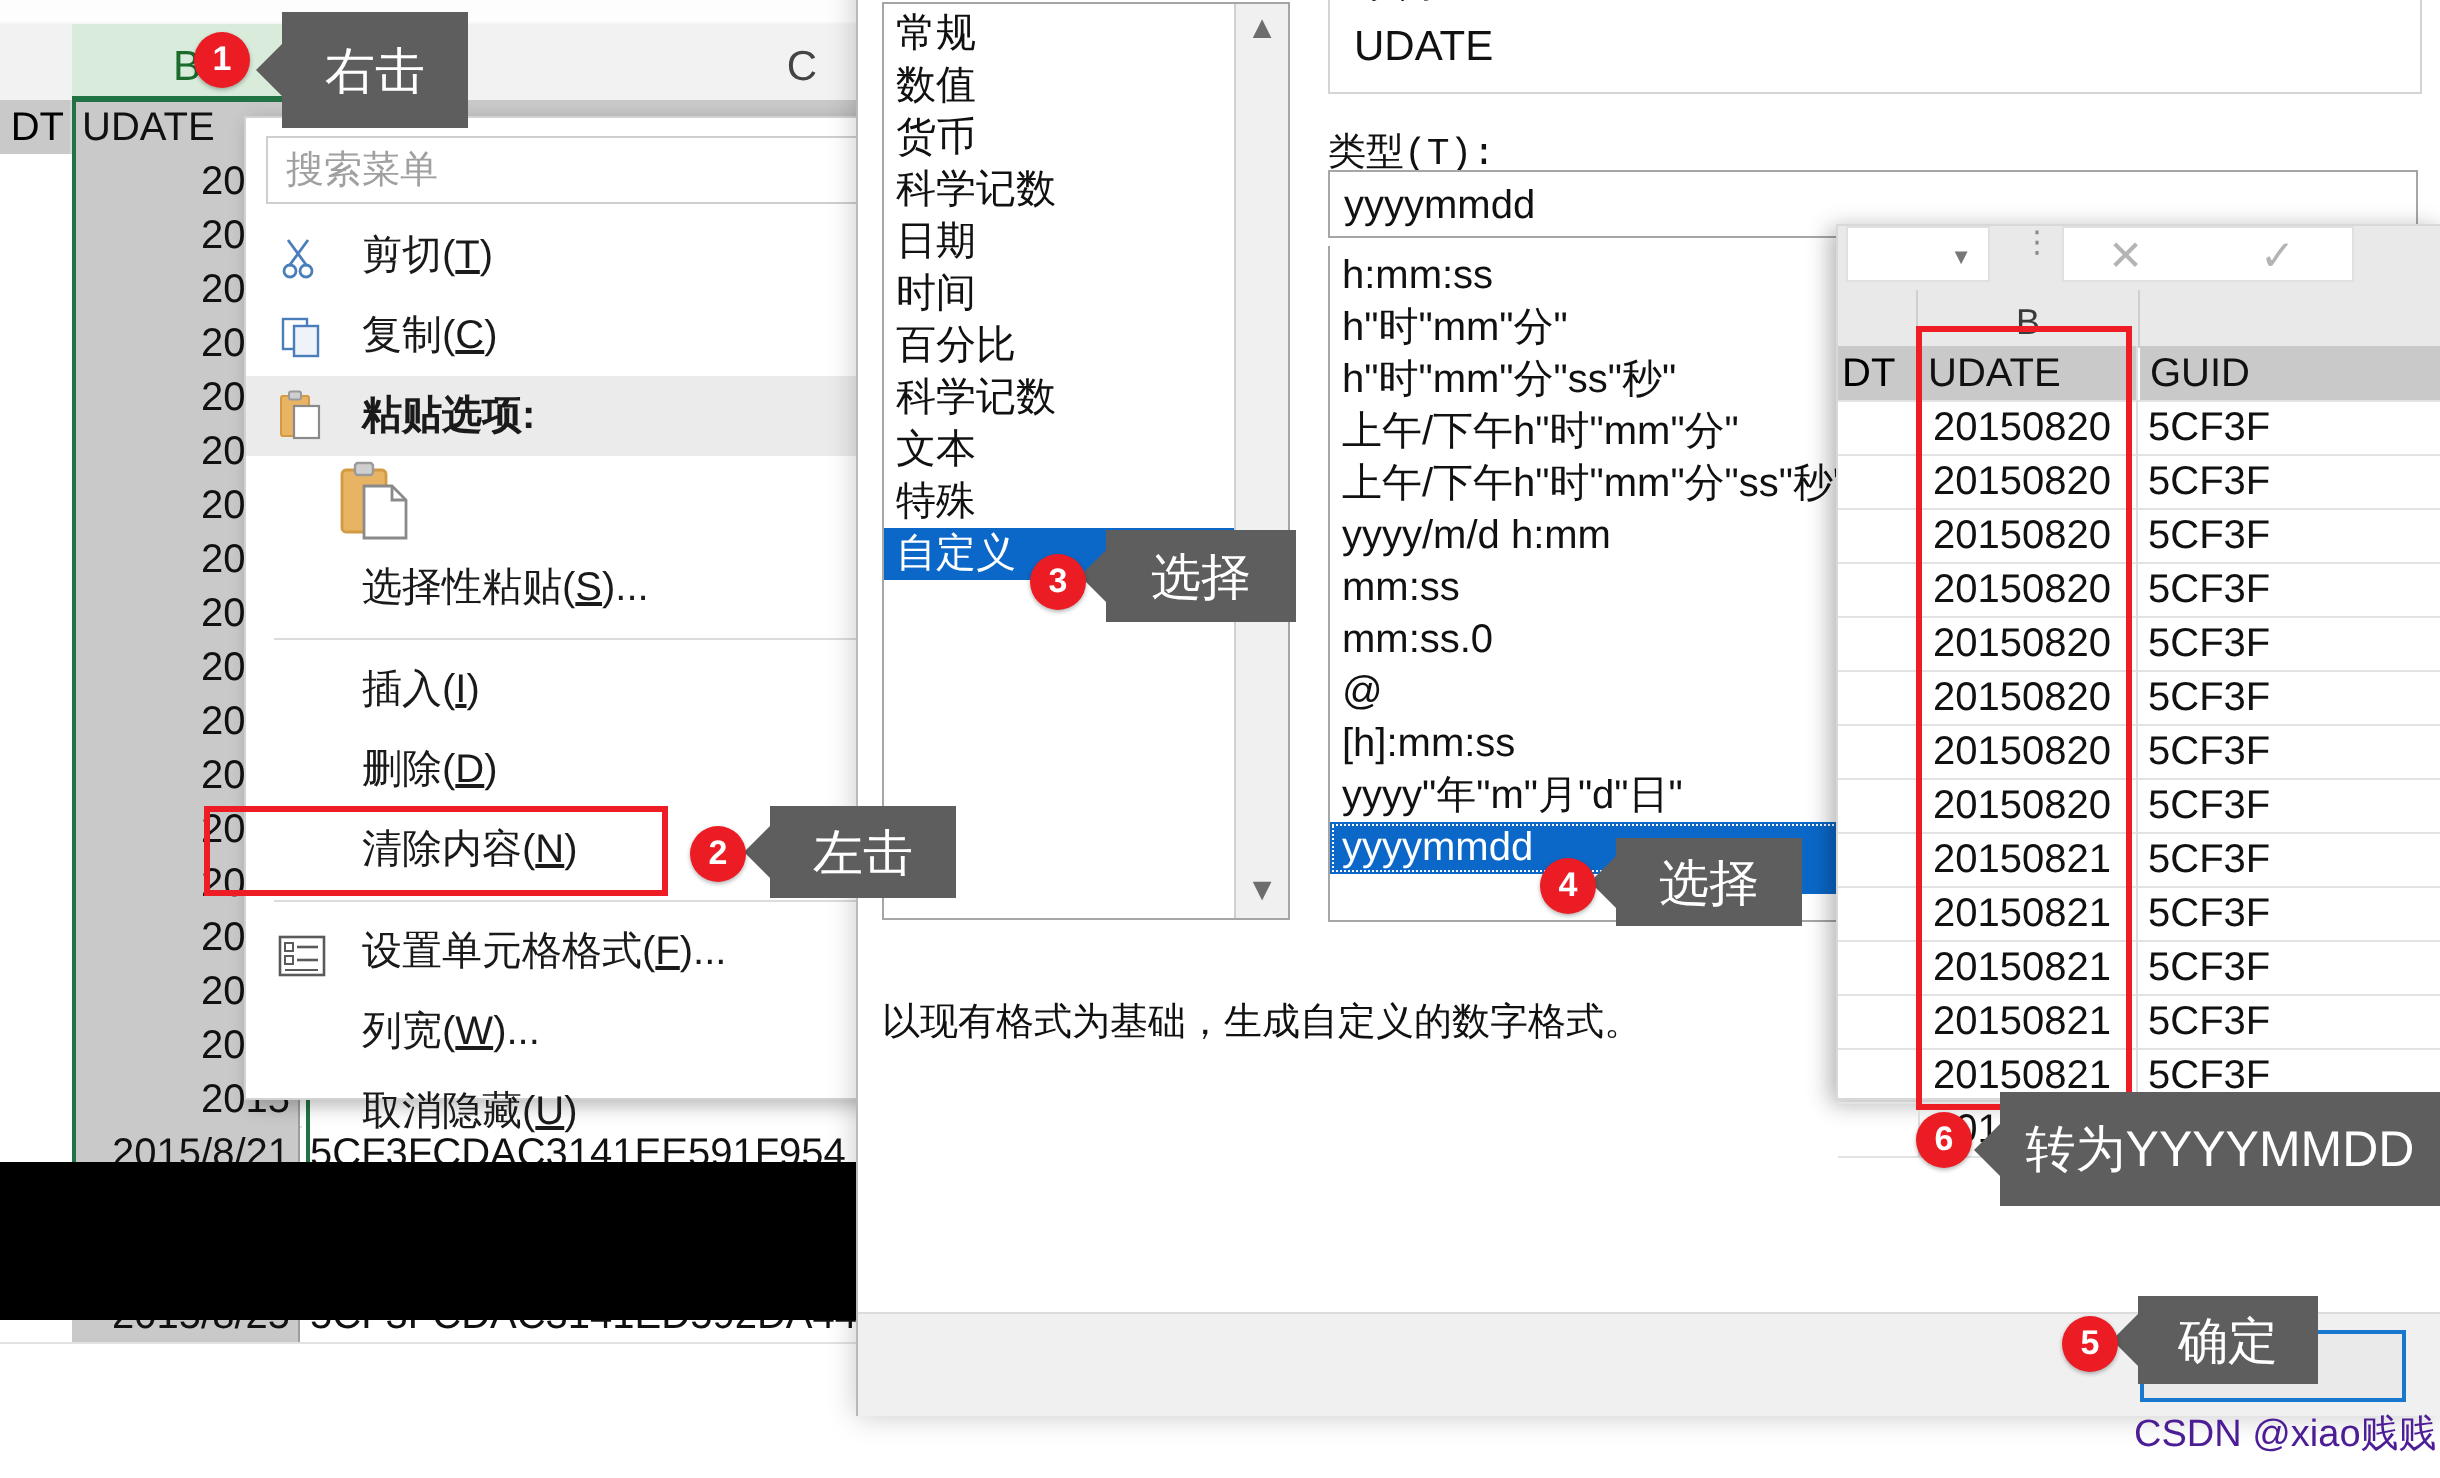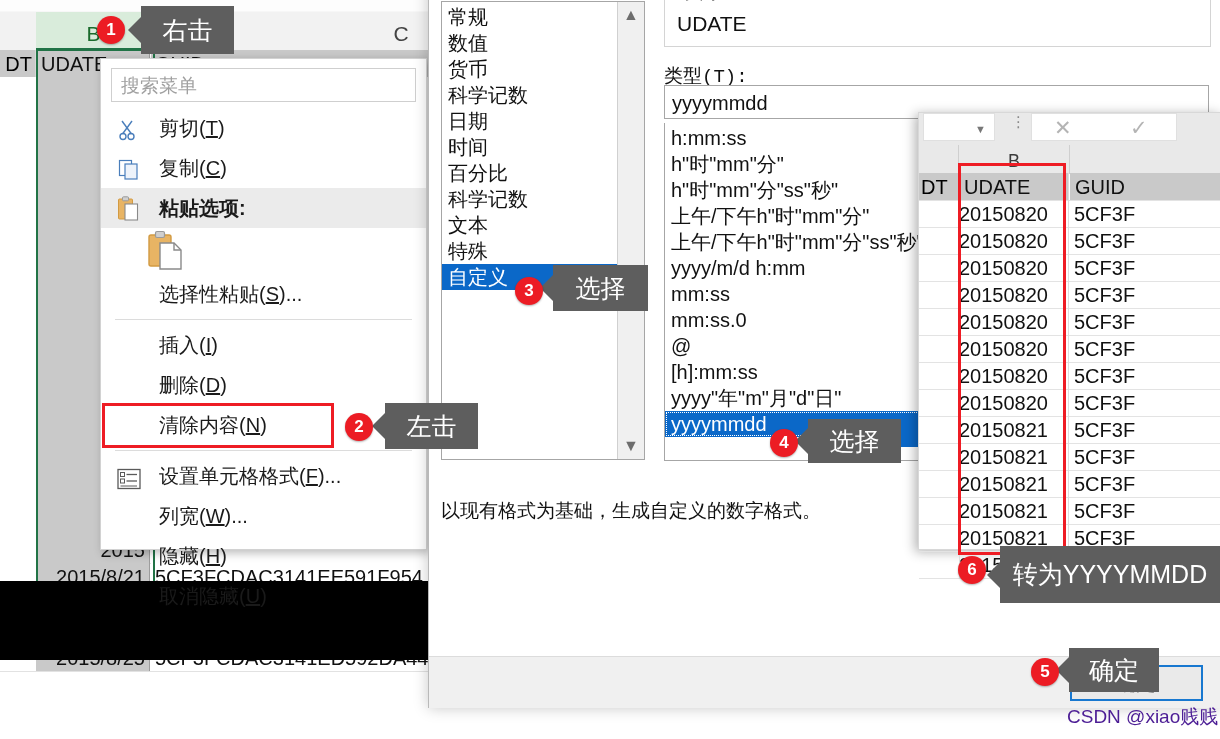--- a/index.html
+++ b/index.html
@@ -466,7 +466,7 @@
 
 <div id="red-rect" style="left:958px;top:163px;width:108px;height:392px;z-index:50;"></div>
 
-<div class="tip arrowL" style="left:141px;top:6px;width:93px;height:48px;z-index:55;">右击</div>
+<div class="tip arrowL" style="left:141px;top:6px;width:93px;height:58px;z-index:55;">右击</div>
 <div class="badge" style="left:97px;top:16px;width:28px;height:28px;z-index:60;">1</div>
 
 <div class="tip arrowL" style="left:385px;top:403px;width:93px;height:46px;z-index:55;">左击</div>

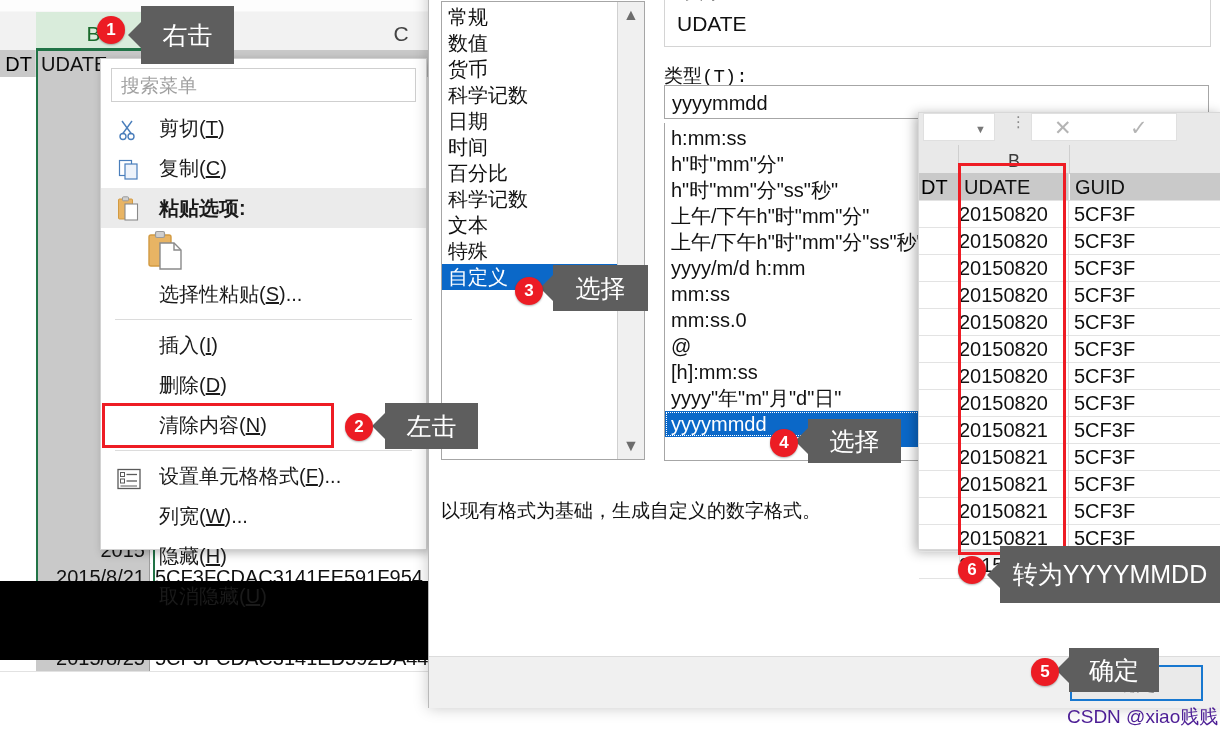--- a/index.html
+++ b/index.html
@@ -256,7 +256,7 @@
 
 <div class="abs" style="left:1191px;top:468px;width:26px;height:47px;background:#e0e0e0;border:1px solid #bdbdbd;z-index:3;"></div>
 
-<div class="abs" id="context-menu" style="z-index:20;">
+<div class="abs" id="context-menu" style="z-index:20;margin-left:22px;">
   <div class="search-box">搜索菜单</div>
   <div id="cm-items">
       <div class="cm-item"><span class="cm-icon"><svg width="24" height="24" viewBox="0 0 24 24">

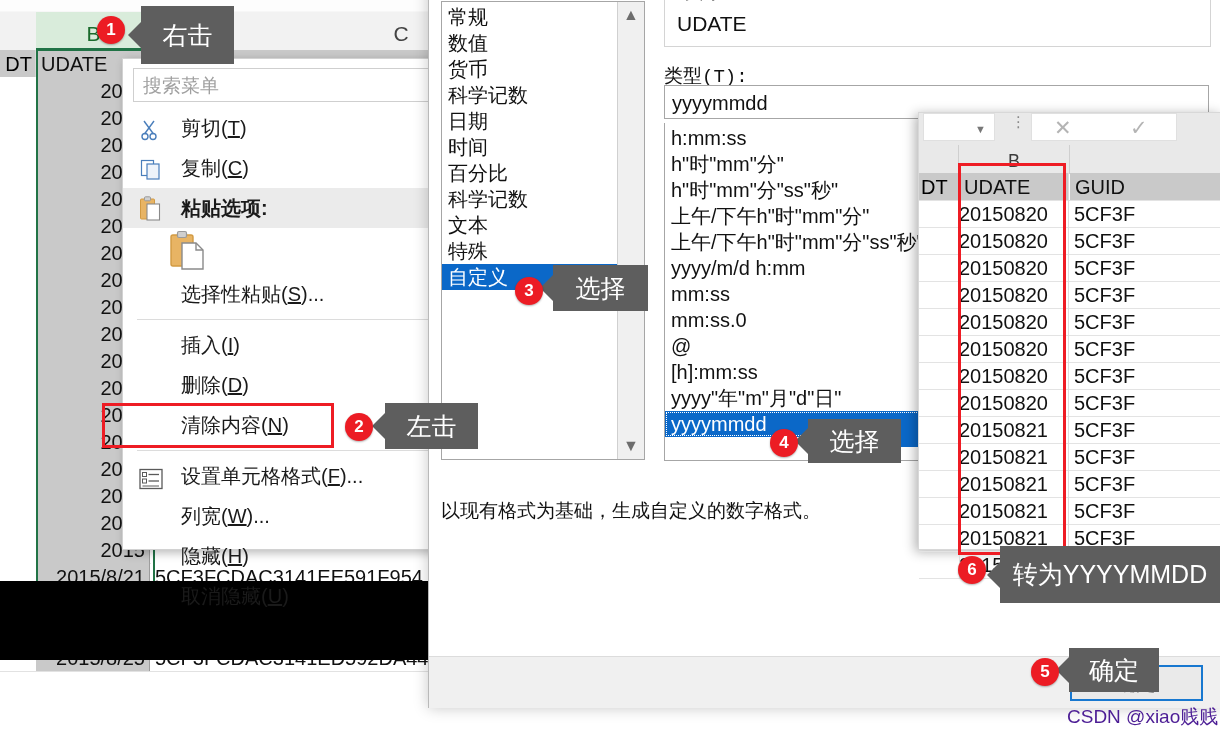--- a/index.html
+++ b/index.html
@@ -88,7 +88,7 @@
       border-right:1px solid #cfcfcf;box-sizing:border-box;}
   .fp-row{position:absolute;left:0;width:302px;height:27px;border-bottom:1px solid #e3e3e3;}
   .fp-a{position:absolute;left:0;width:40px;height:27px;border-right:1px solid #ddd;}
-  .fp-b{position:absolute;left:40px;width:110px;height:27px;border-right:1px solid #ddd;text-align:left;
+  .fp-b{position:absolute;left:40px;width:110px;height:27px;border-right:1px solid #ddd;text-align:center;
      padding-right:5px;box-sizing:border-box;font-size:20px;line-height:28px;color:#111;}
   .fp-c{position:absolute;left:151px;width:151px;height:27px;font-size:20px;line-height:28px;color:#111;padding-left:4px;box-sizing:border-box;}
   .fp-hdr .fp-b,.fp-hdr .fp-c{background:#c9c9c9;text-align:left;padding-left:5px;}

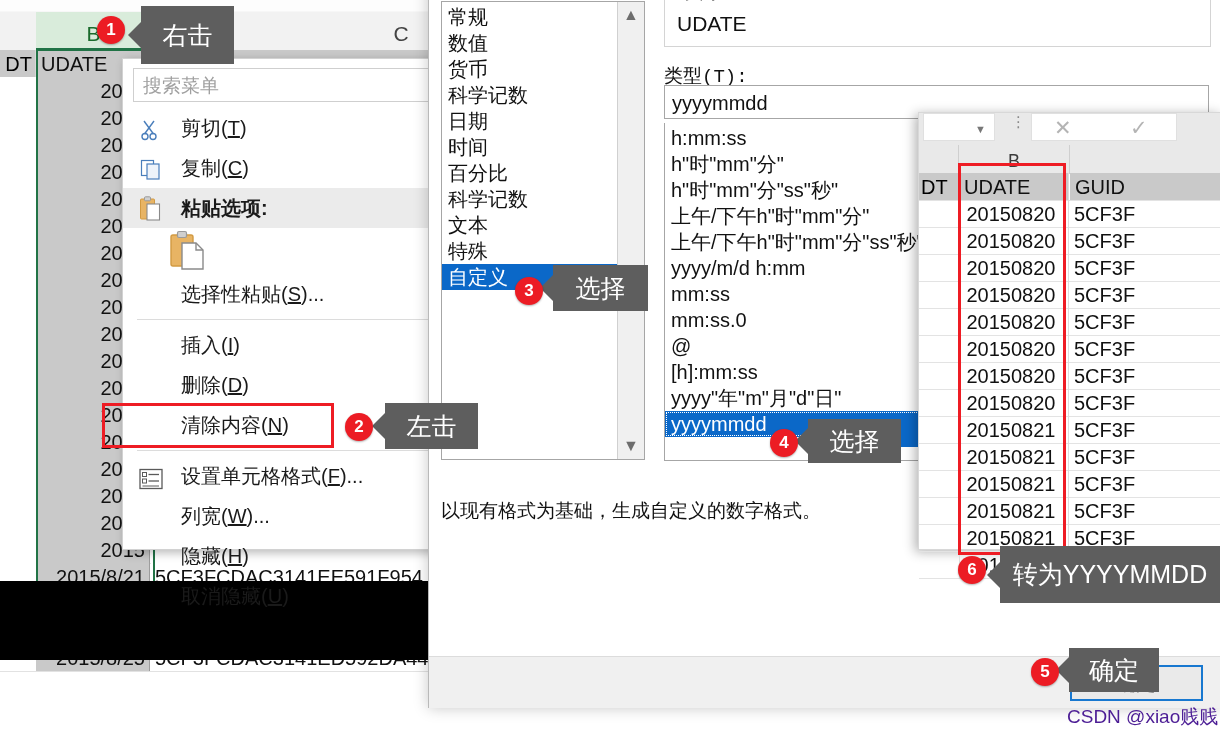--- a/index.html
+++ b/index.html
@@ -299,7 +299,6 @@
             <line x1="3.5" y1="18" x2="20" y2="18" stroke="#5a5a5a" stroke-width="1"></line>
           </svg></span><span>设置单元格格式(<span class="u">F</span>)...</span></div>
       <div class="cm-item"><span>列宽(<span class="u">W</span>)...</span></div>
-      <div class="cm-item"><span>隐藏(<span class="u">H</span>)</span></div>
       <div class="cm-item"><span>取消隐藏(<span class="u">U</span>)</span></div>
     </div>
 </div>

